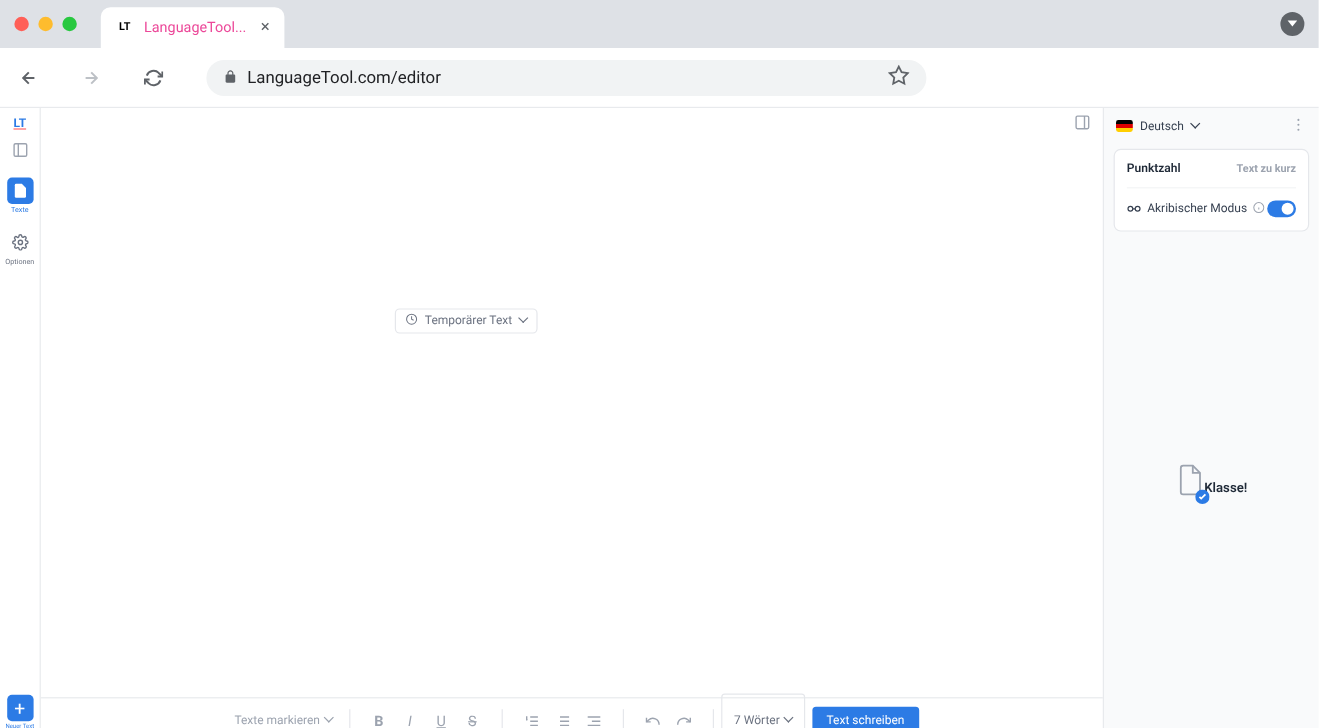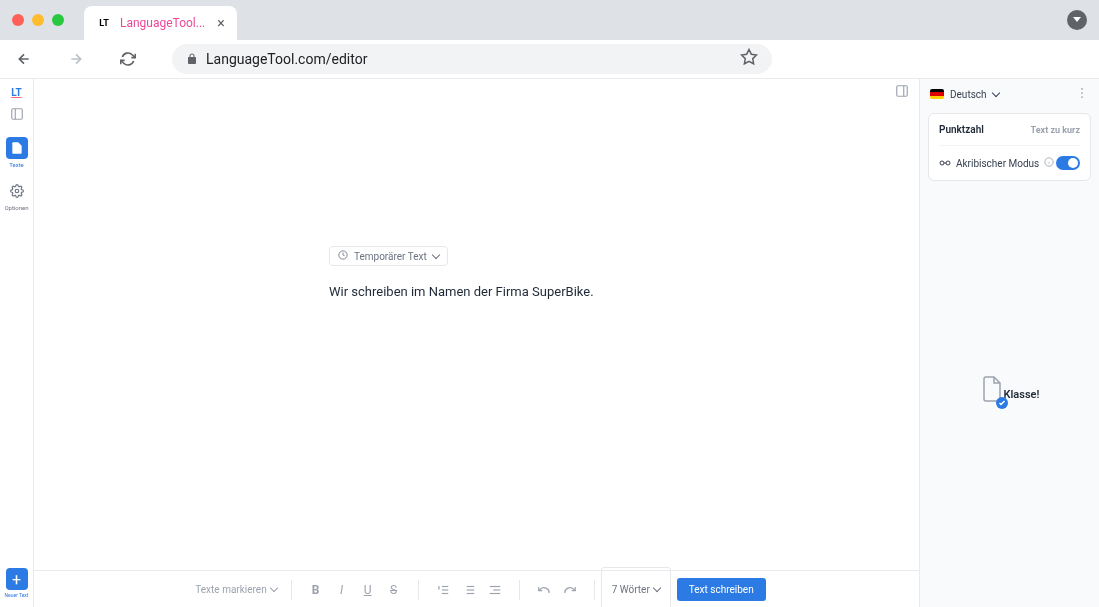--- a/index.html
+++ b/index.html
@@ -17,7 +17,7 @@
 .tab-close { color: #5f6368; font-size: 14px; cursor: pointer; margin-left: 4px; }
 .profile-icon { position: absolute; right: 12px; width: 20px; height: 20px; background: #5f6368; border-radius: 50%; display: flex; align-items: center; justify-content: center; }
 
-.toolbar { background: #fff; height: 39px; display: flex; align-items: center; padding: 0 10px; gap: 24px; border-bottom: 1px solid #e8eaed; }
+.toolbar { background: #fff; height: 50px; display: flex; align-items: center; padding: 0 10px; gap: 24px; border-bottom: 1px solid #e8eaed; }
 .nav-btn { width: 28px; height: 28px; display: flex; align-items: center; justify-content: center; color: #5f6368; cursor: pointer; border-radius: 50%; }
 .nav-btn.disabled { color: #bdc1c6; }
 .address-bar { flex: 1; background: #f1f3f4; border-radius: 16px; height: 30px; display: flex; align-items: center; padding: 0 14px; margin: 0 6px; max-width: 600px; }

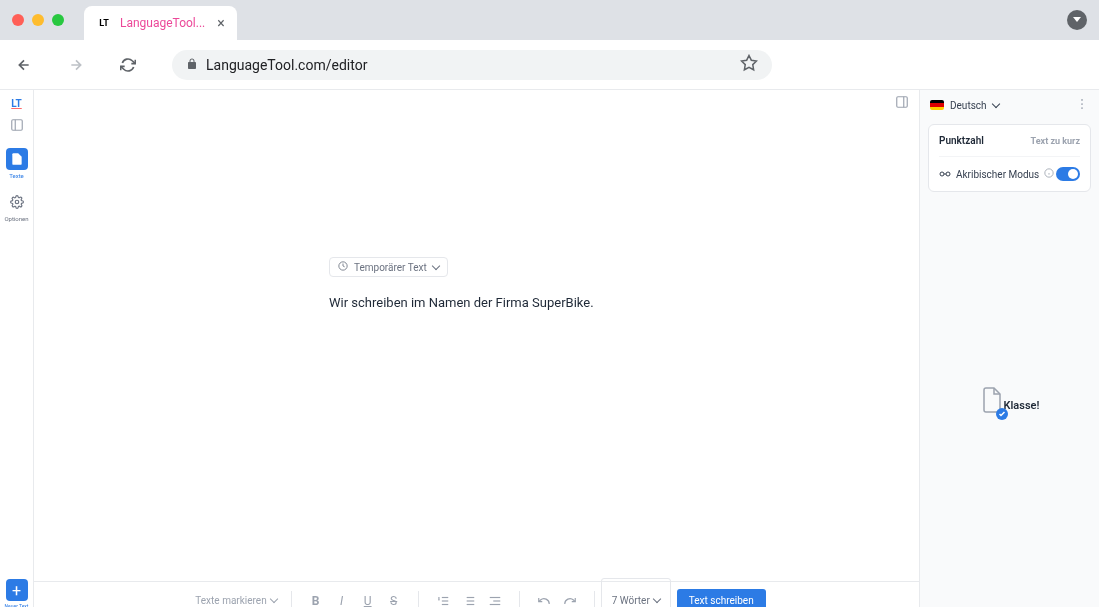--- a/index.html
+++ b/index.html
@@ -179,7 +179,6 @@
         <span>Temporärer Text</span>
         <span class="chevron"></span>
       </div>
-      <div class="editor-text">Wir schreiben im Namen der Firma SuperBike.</div>
     </div>
 
     <div class="bottom-toolbar">

